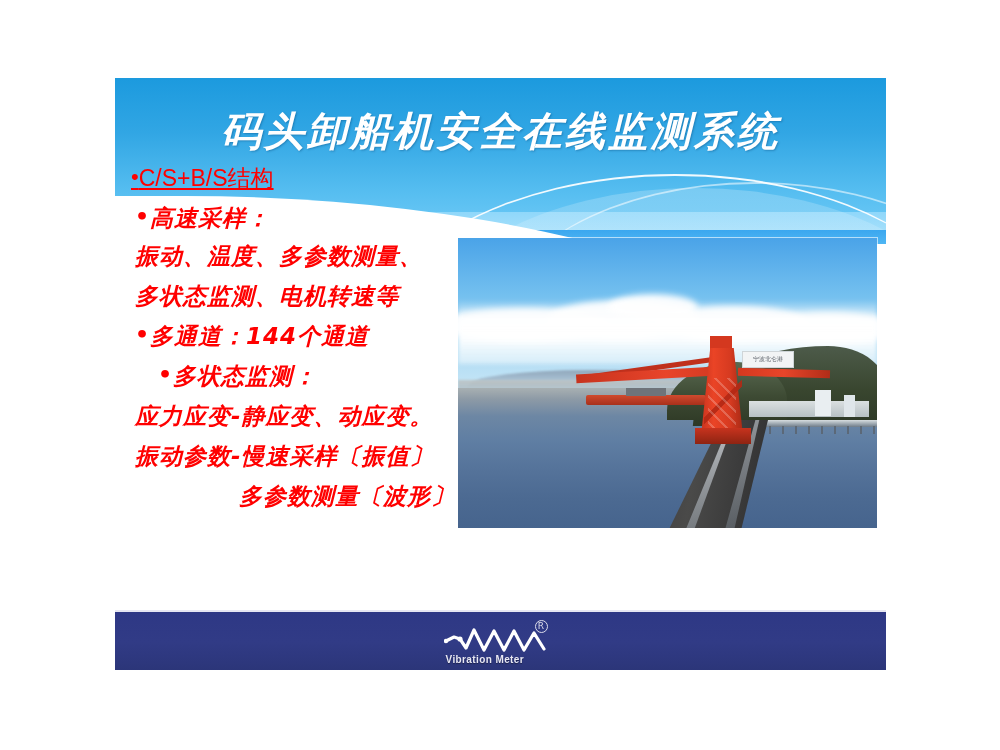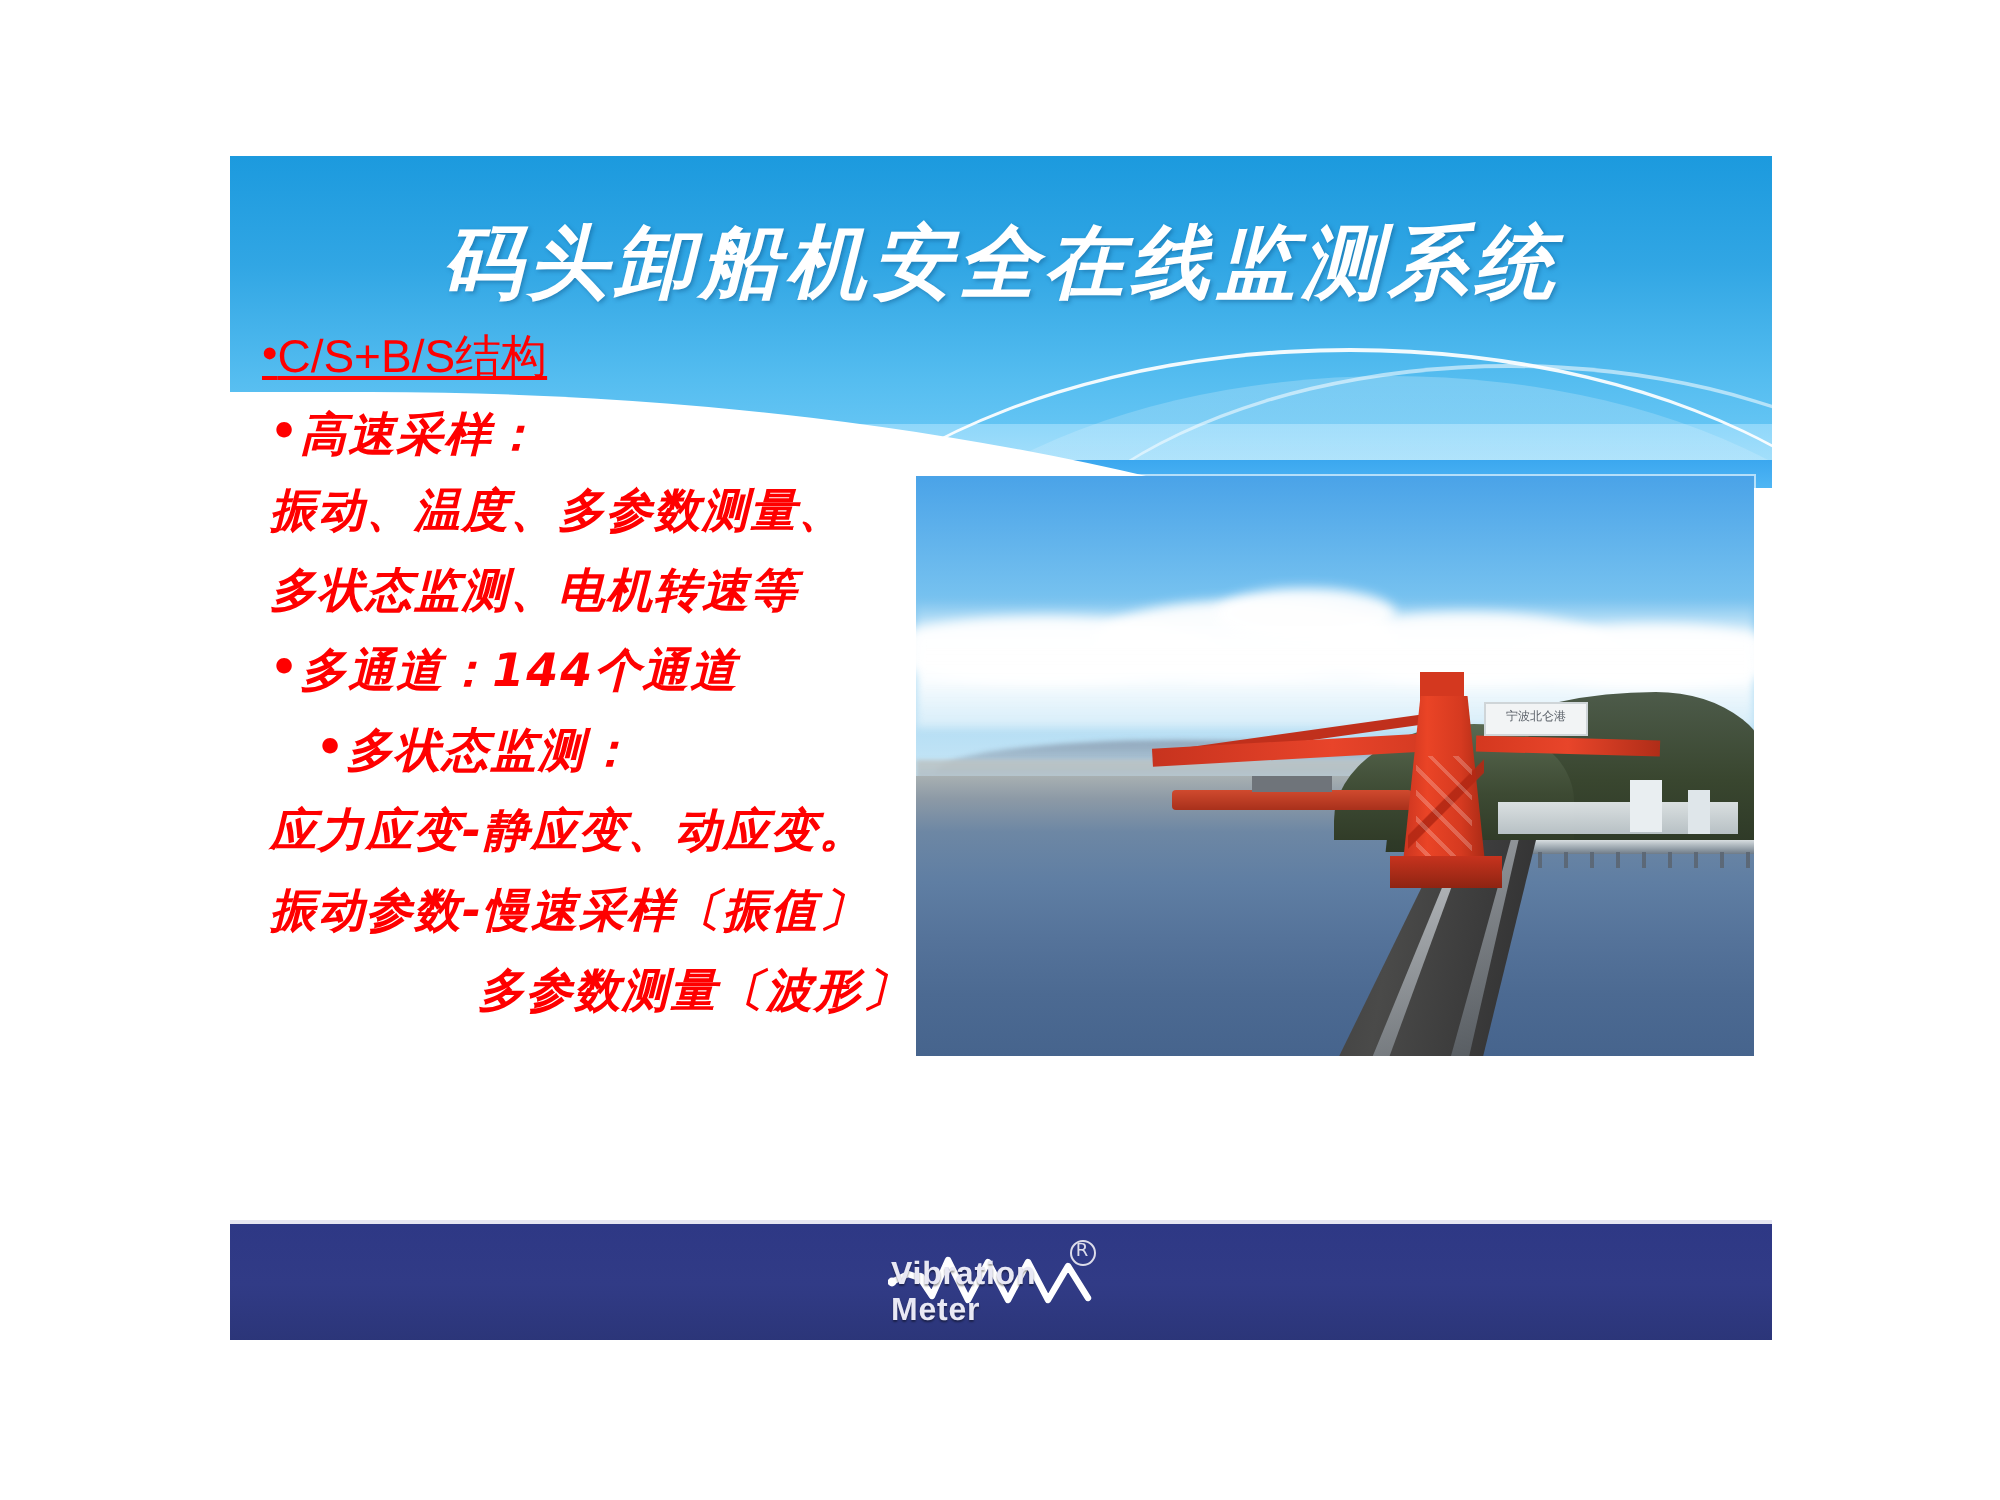--- a/index.html
+++ b/index.html
@@ -344,7 +344,7 @@
     position: absolute;
     left: 4px; bottom: 0px;
     color: #e8e8f4;
-    font-size: 16px;
+    font-size: 10px;
     font-weight: bold;
     letter-spacing: 0.4px;
     font-family: "Liberation Sans", sans-serif;

